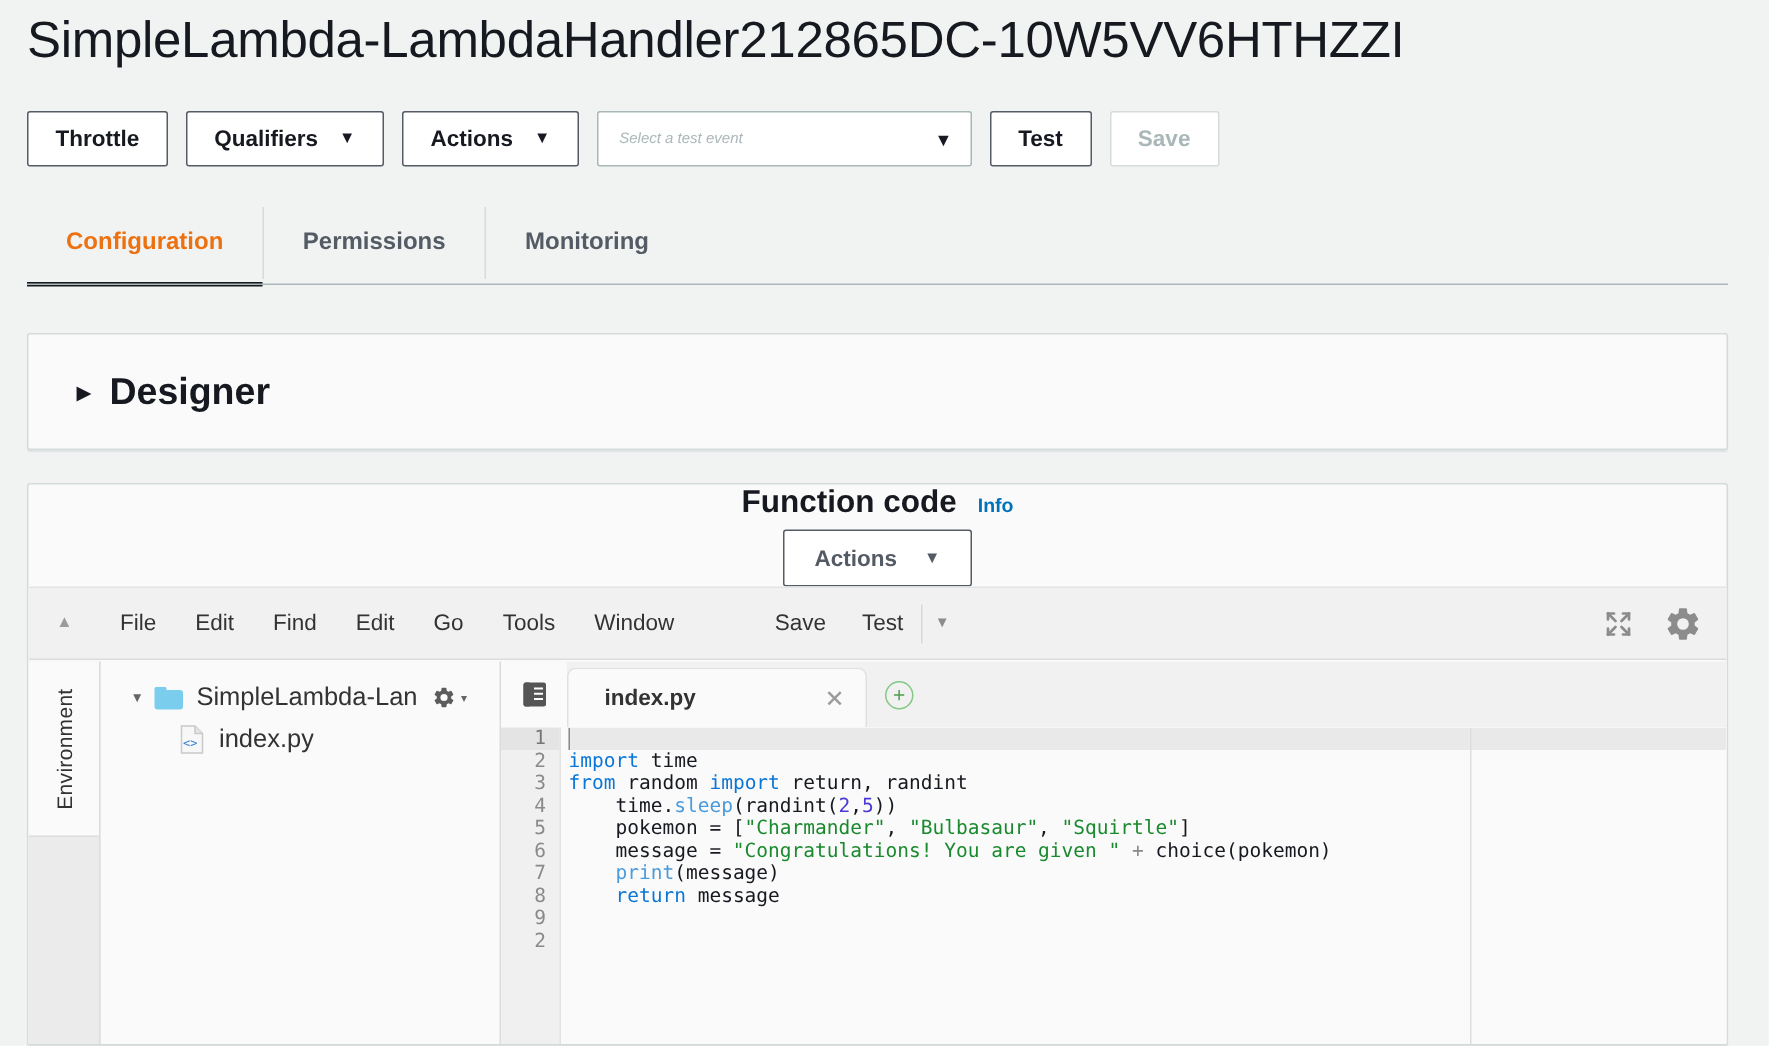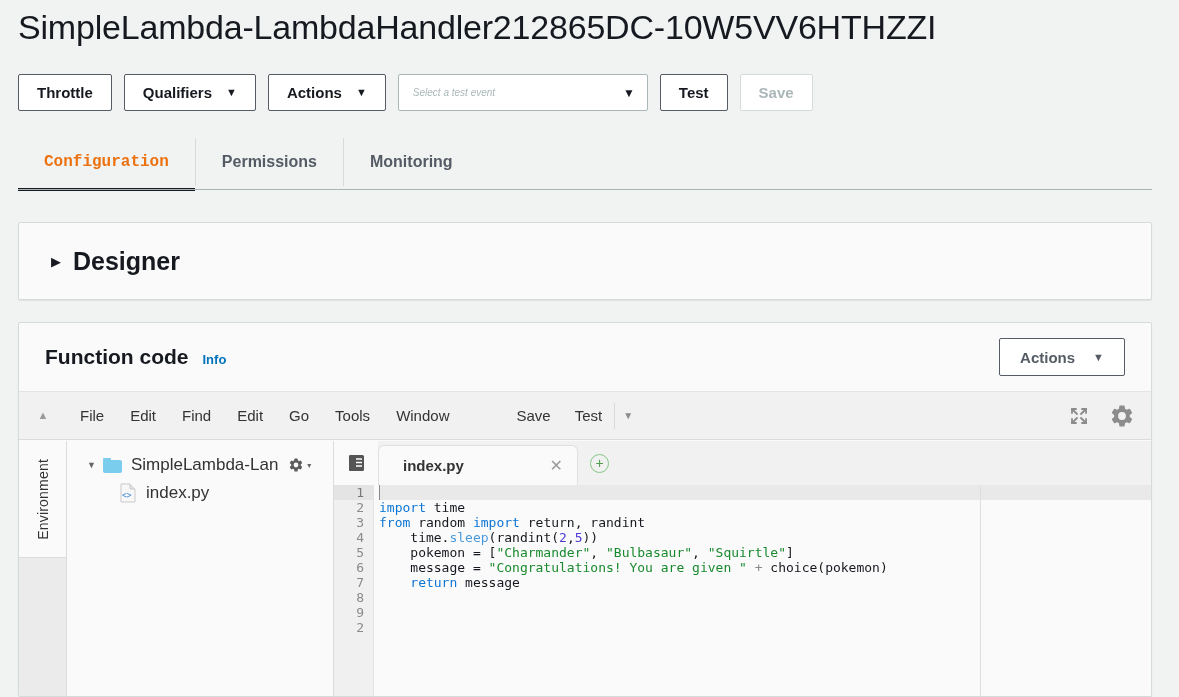--- a/index.html
+++ b/index.html
@@ -44,7 +44,7 @@
     border-right: 1px solid #d5dbdb; position: relative;
   }
   .tab:last-child { border-right: none; }
-  .tab.active { color: #ec7211; font-family: Liberation Mono, monospace; }
+  .tab.active { color: #ec7211; }
   .tab.active:after {
     content: ""; position: absolute; left: 0; right: 0; bottom: -5px; height: 3px; background: #16191f;
   }

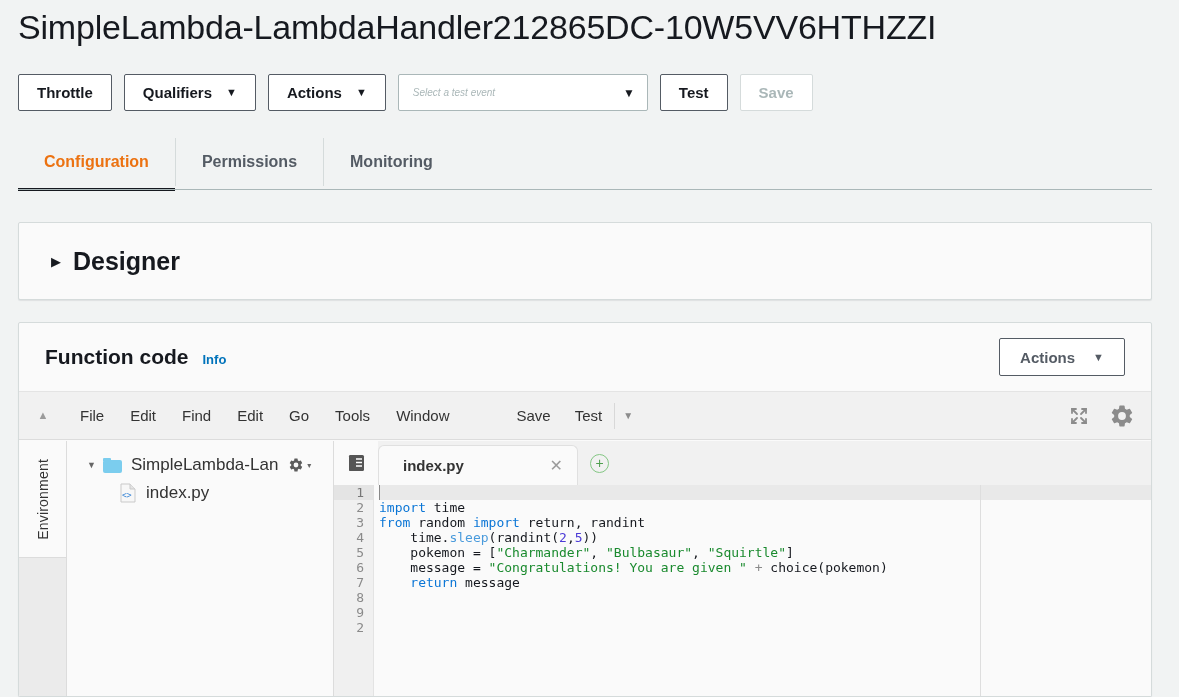--- a/index.html
+++ b/index.html
@@ -62,7 +62,7 @@
   #designer-label { font-size: 25px; font-weight: bold; color: #16191f; }
 
   #code-panel { left: 18px; top: 322px; width: 1134px; height: 375px; overflow: hidden; }
-  #code-head { height: 68px; display: flex; align-items: center; padding: 0 26px 0 26px; justify-content: space-between; }
+  #code-head { height: 68px; display: flex; align-items: center; padding: 0 26px 0 26px; justify-content: space-between; flex-direction: column; }
   #code-title-wrap { display: flex; align-items: baseline; }
   #code-title { font-size: 21px; font-weight: bold; color: #16191f; }
   #code-info { font-size: 13px; font-weight: bold; color: #0073bb; margin-left: 14px; cursor: pointer; }

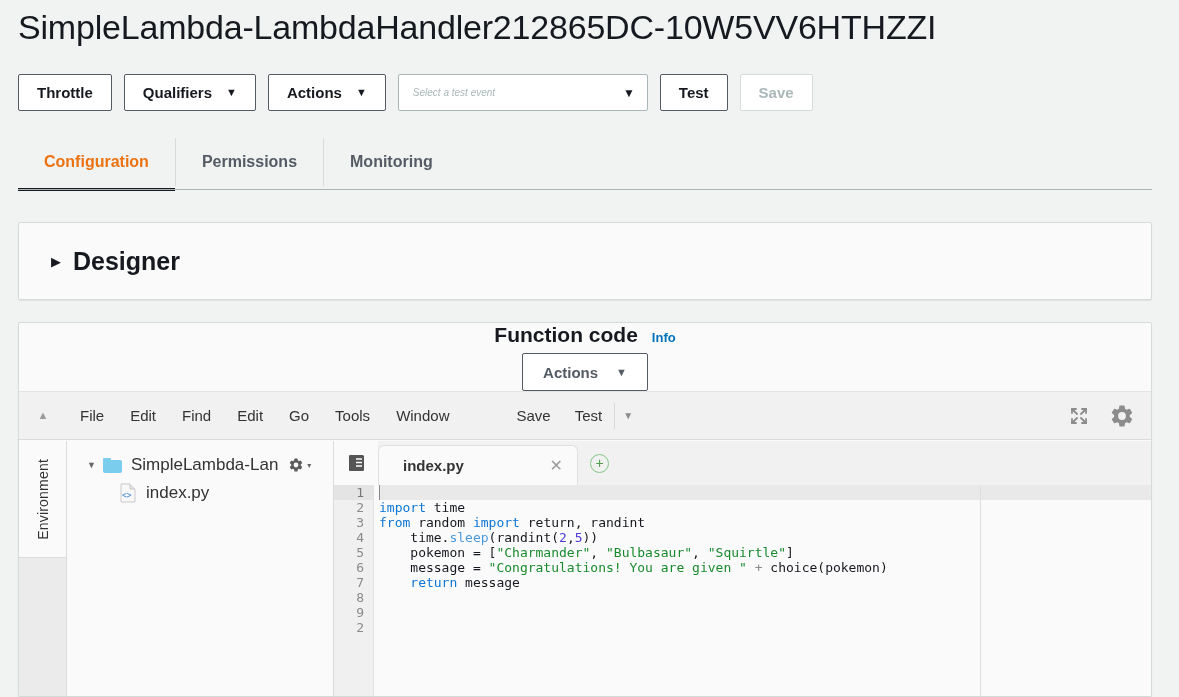--- a/index.html
+++ b/index.html
@@ -341,6 +341,7 @@
               <div class="cl"><span>    time.</span><span class="fn">sleep</span><span>(randint(</span><span class="num">2</span><span>,</span><span class="num">5</span><span>))</span></div>
               <div class="cl"><span>    pokemon = [</span><span class="str">"Charmander"</span><span>, </span><span class="str">"Bulbasaur"</span><span>, </span><span class="str">"Squirtle"</span><span>]</span></div>
               <div class="cl"><span>    message = </span><span class="str">"Congratulations! You are given "</span><span> </span><span class="op">+</span><span> choice(pokemon)</span></div>
+              <div class="cl"><span>    </span><span class="fn">print</span><span>(message)</span></div>
               <div class="cl"><span>    </span><span class="kw">return</span><span> message</span></div>
               <div class="cl">&nbsp;</div>
               <div id="caret" style="top: 0px;"></div>

